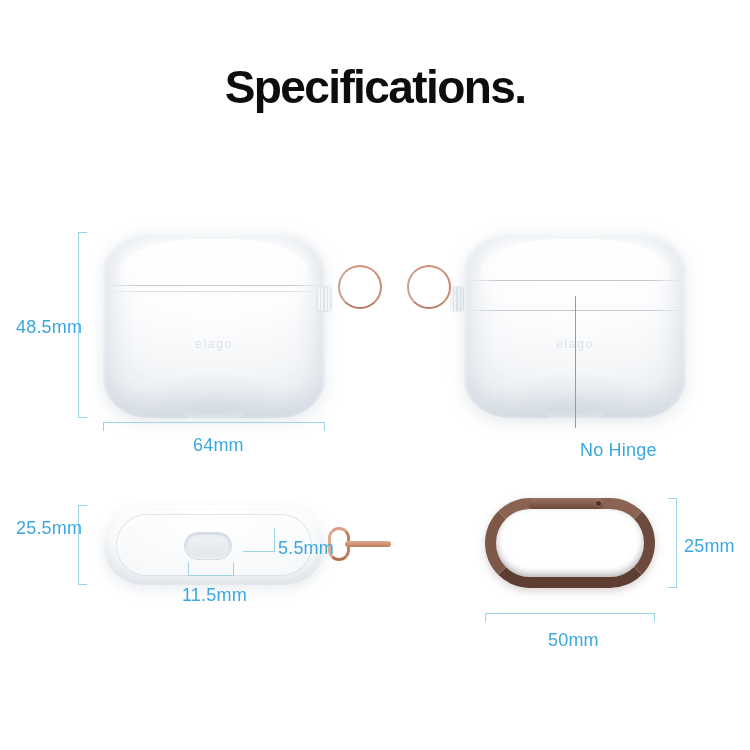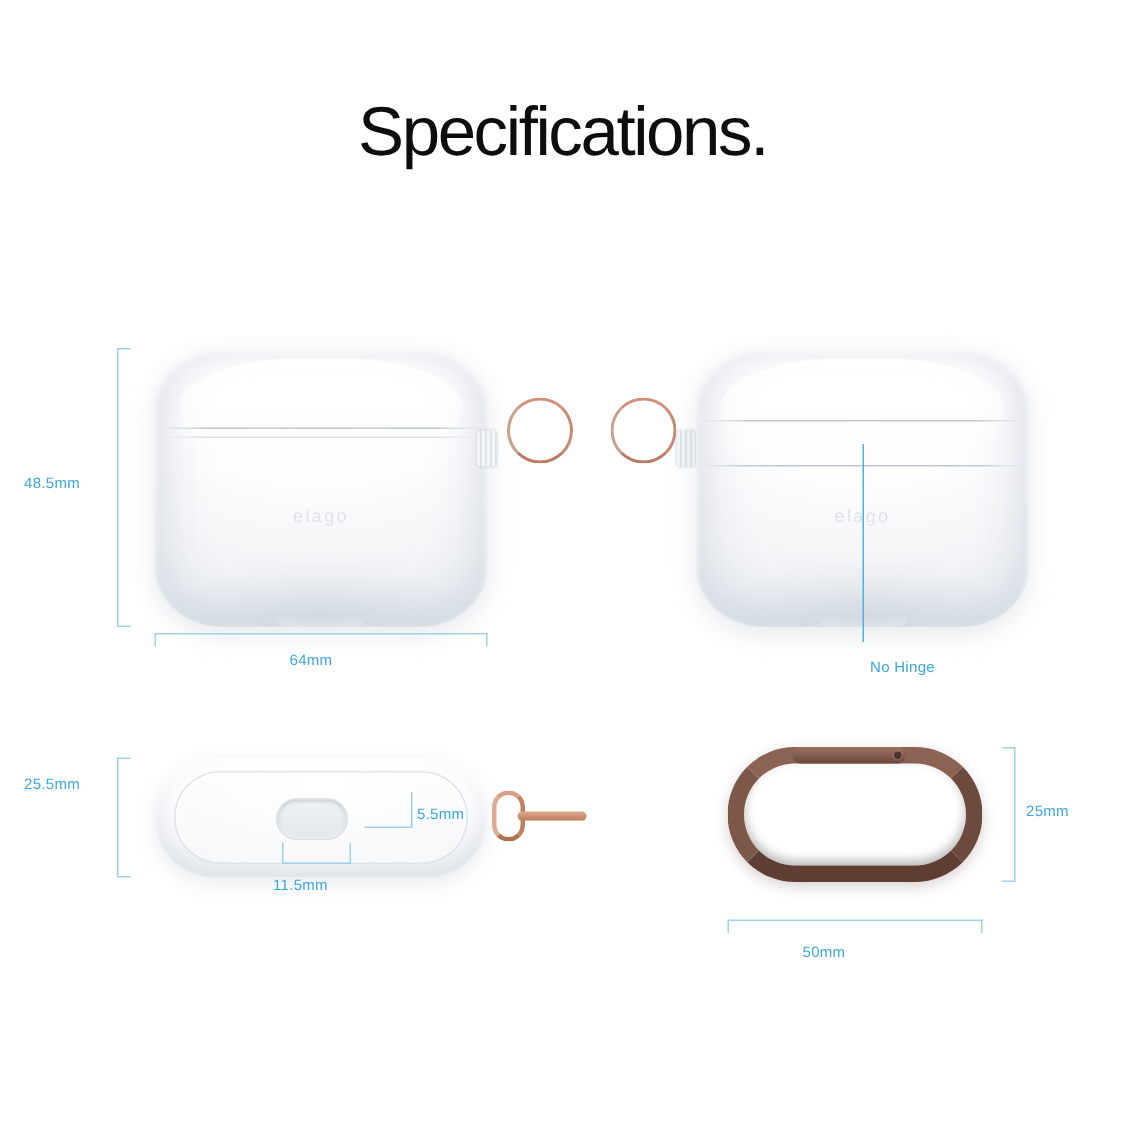--- a/index.html
+++ b/index.html
@@ -18,7 +18,7 @@
     left:0; right:0; top:60px;
     text-align:center;
     font-size:46px;
-    font-weight:normal;
+    font-weight:bold;
     letter-spacing:-1.6px;
     color:#0d0d0d;
   }

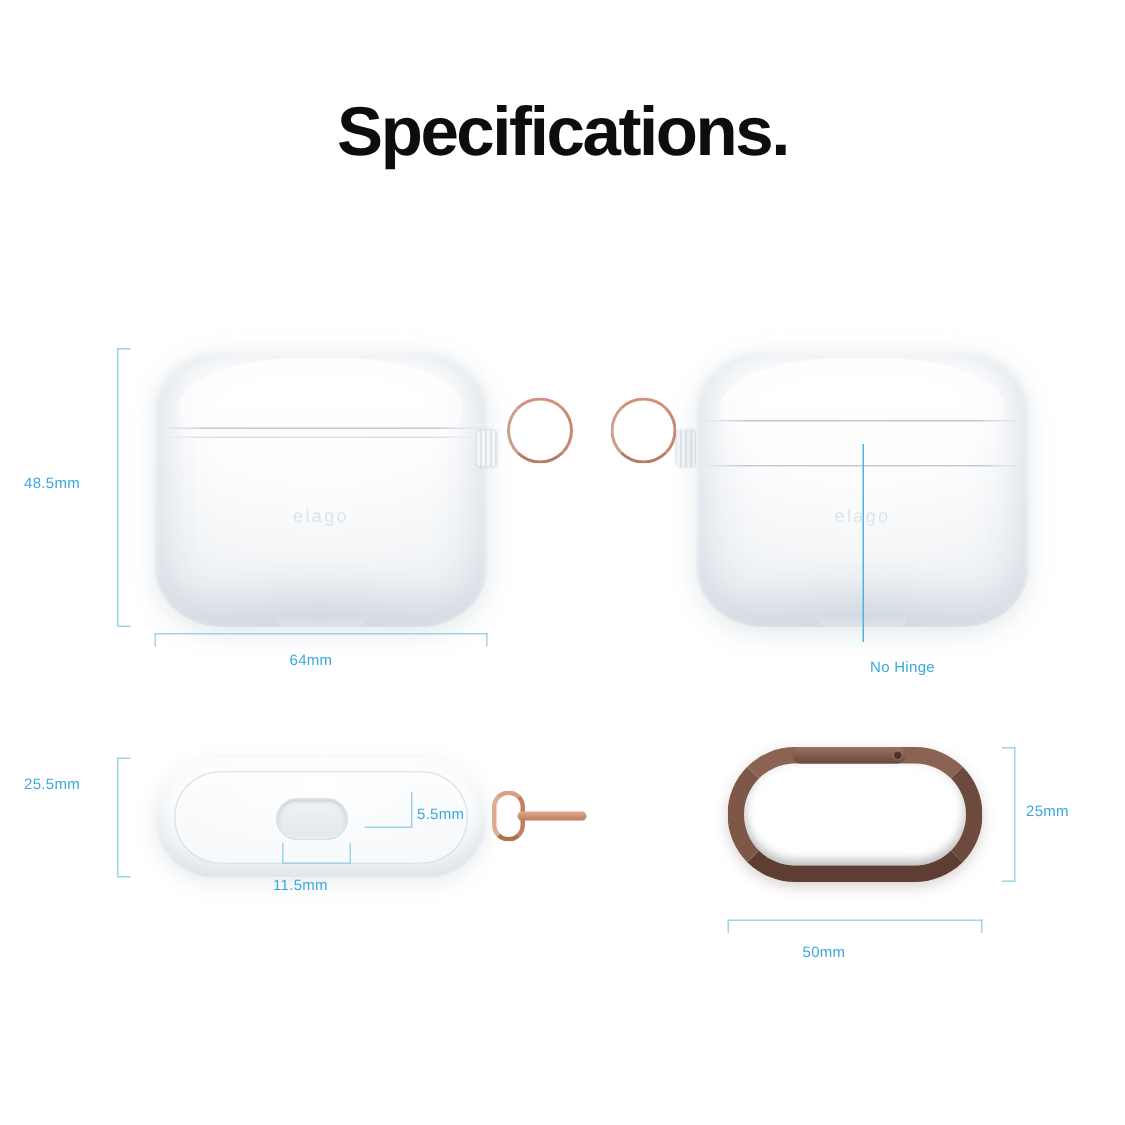--- a/index.html
+++ b/index.html
@@ -27,7 +27,7 @@
   .dim-label{
     position:absolute;
     color:#3ba8dd;
-    font-size:10px;
+    font-size:18px;
     white-space:nowrap;
     letter-spacing:.2px;
   }

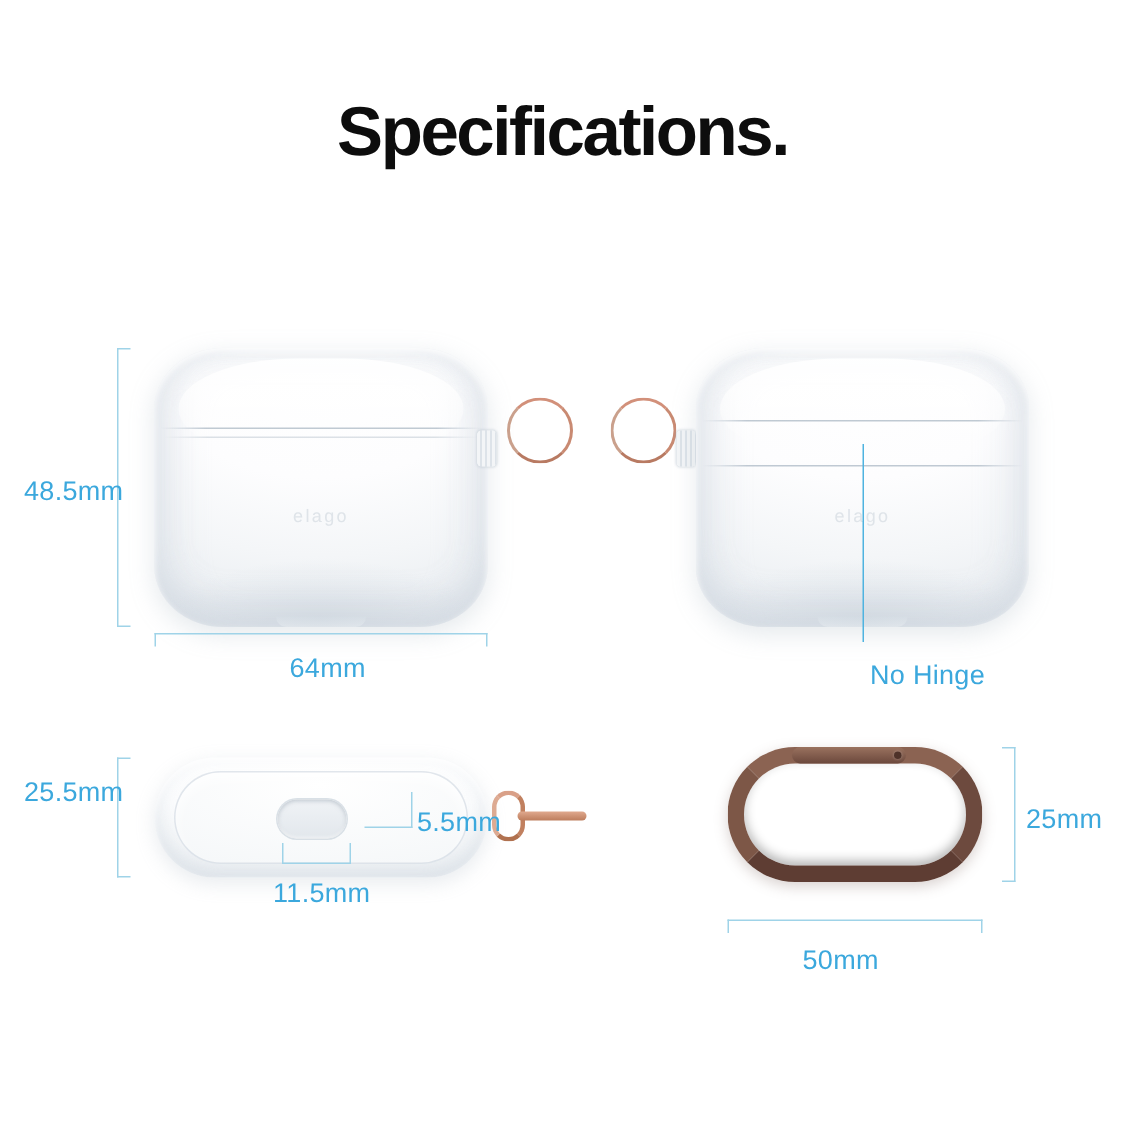--- a/index.html
+++ b/index.html
@@ -254,7 +254,7 @@
   <div class="dim-label" style="left:684px; top:536px;">25mm</div>
 
   <div class="dim-h up" style="left:485px; top:613px; width:170px;"></div>
-  <div class="dim-label" style="left:535px; top:630px;text-align:center;">50mm</div>
+  <div class="dim-label" style="left:548px; top:630px;text-align:center;">50mm</div>
 
 </div>
 

